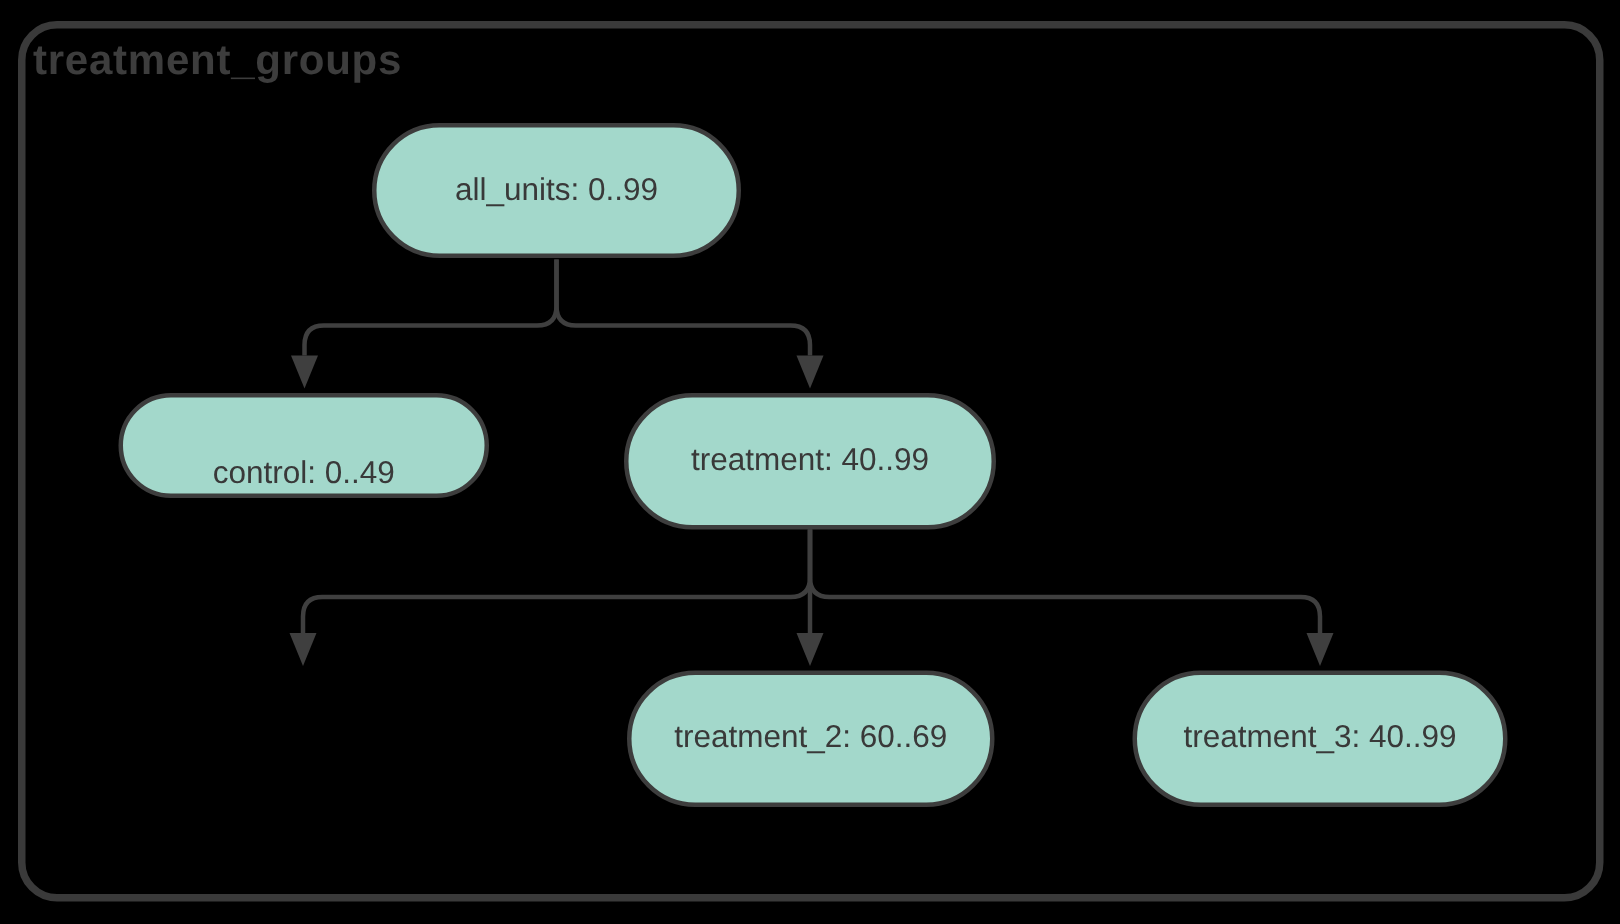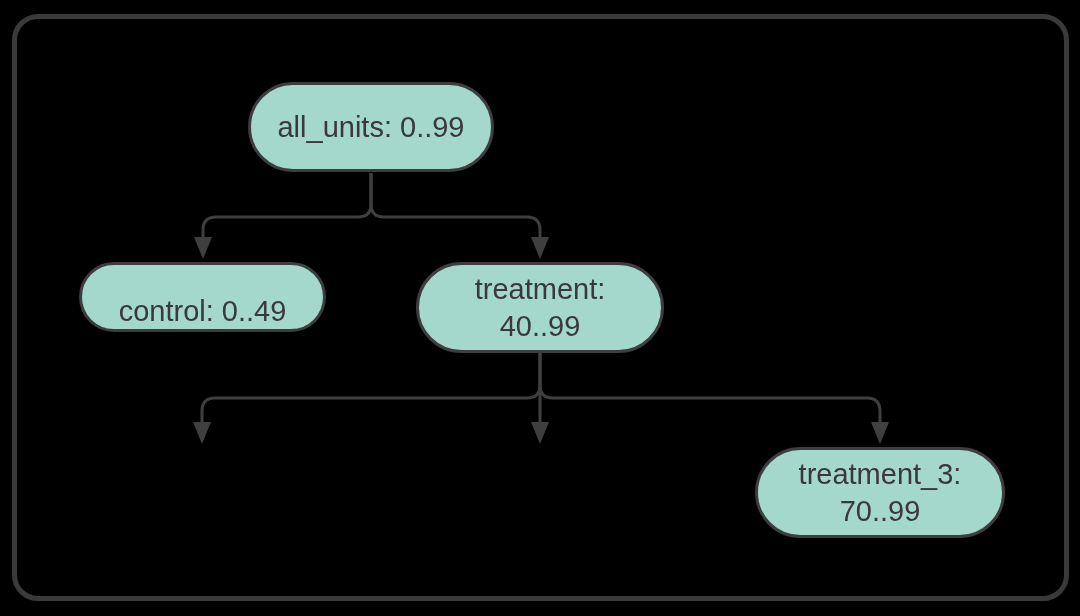--- a/index.html
+++ b/index.html
@@ -82,6 +82,7 @@
 <div class="canvas">
 
   <div class="frame"></div>
+  <div class="frame-label">treatment_groups</div>
 
   <svg class="edges" viewBox="0 0 1080 616" xmlns="http://www.w3.org/2000/svg">
 

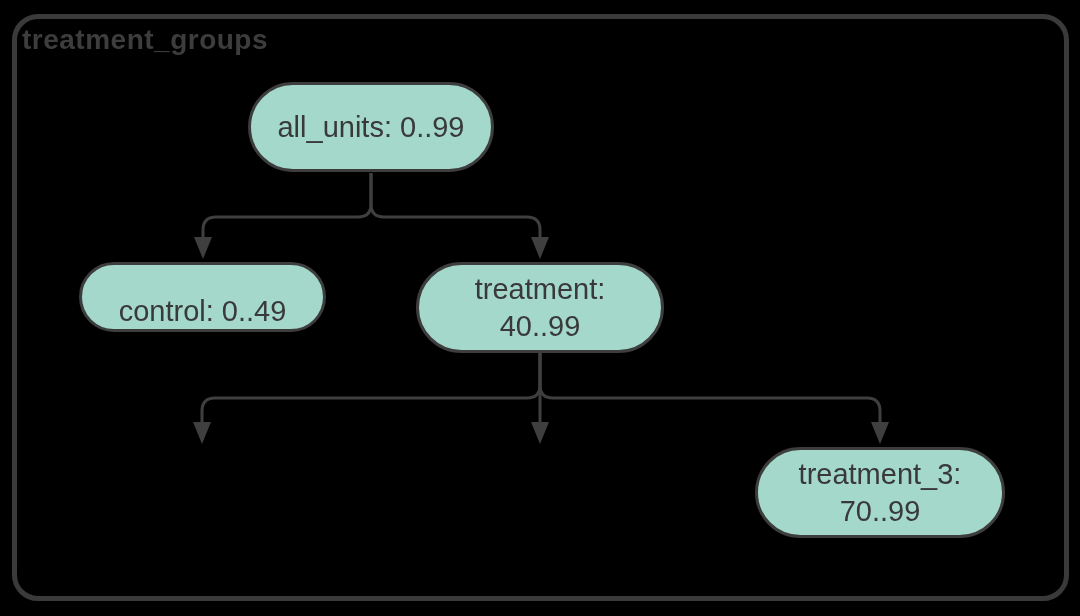--- a/index.html
+++ b/index.html
@@ -65,7 +65,7 @@
     border:3px solid var(--node-border);
     border-radius:46px;
     color:var(--node-text);
-    font-size:29px;
+    font-size:21px;
     line-height:1.25;
     padding:0 26px;
   }

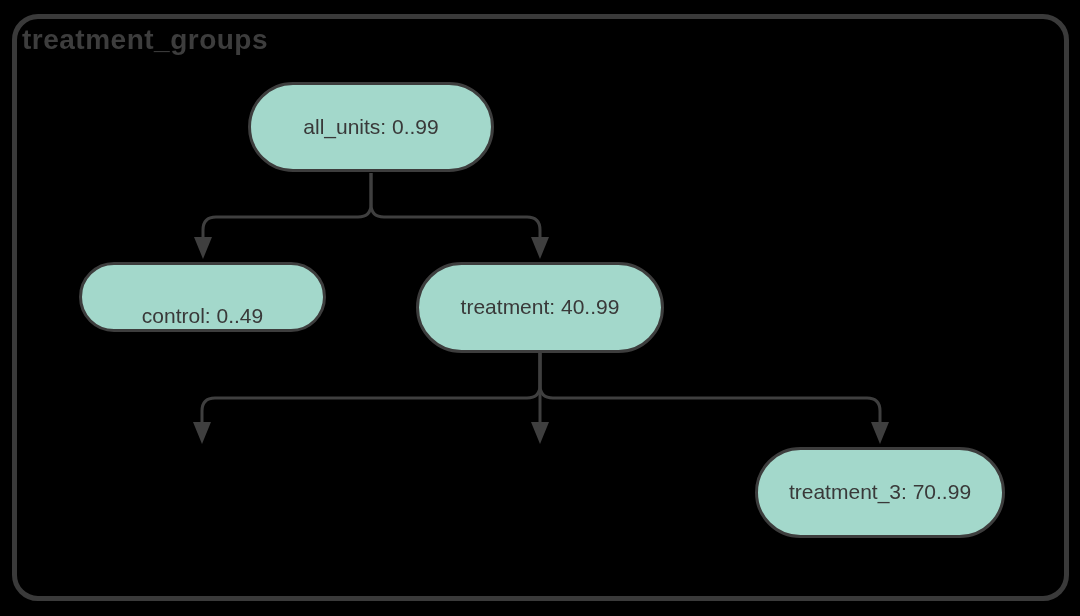--- a/index.html
+++ b/index.html
@@ -125,6 +125,9 @@
   </div>
 
 
+  <div class="node node-treatment2">
+    <span>treatment_2: 60..69</span>
+  </div>
 
   <div class="node node-treatment3">
     <span>treatment_3: 70..99</span>

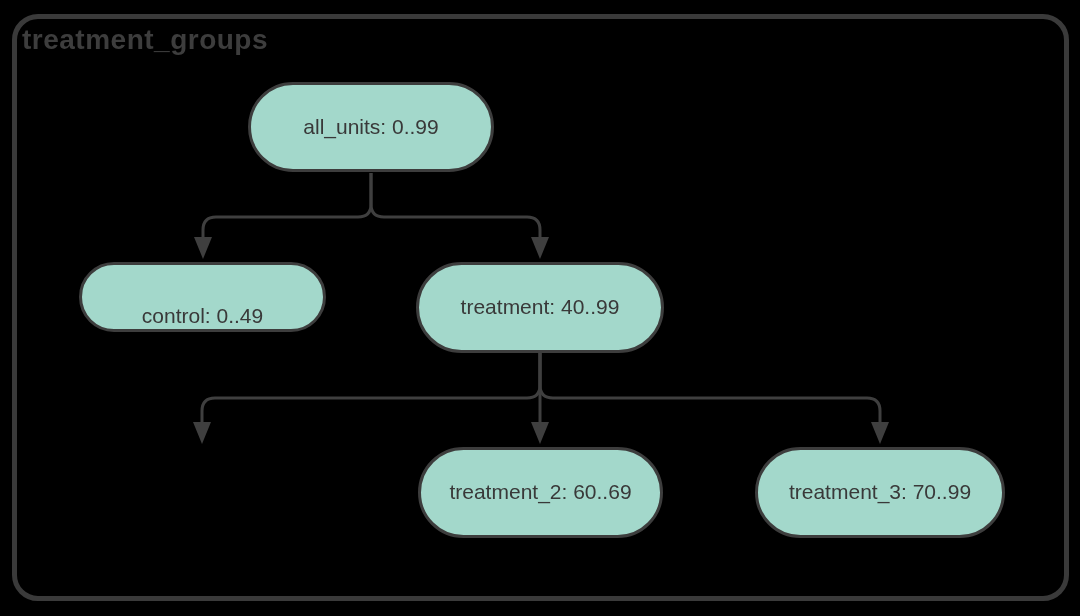--- a/index.html
+++ b/index.html
@@ -130,7 +130,7 @@
   </div>
 
   <div class="node node-treatment3">
-    <span>treatment_3: 70..99</span>
+    <span>treatment_3: 40..99</span>
   </div>
 
 </div>

